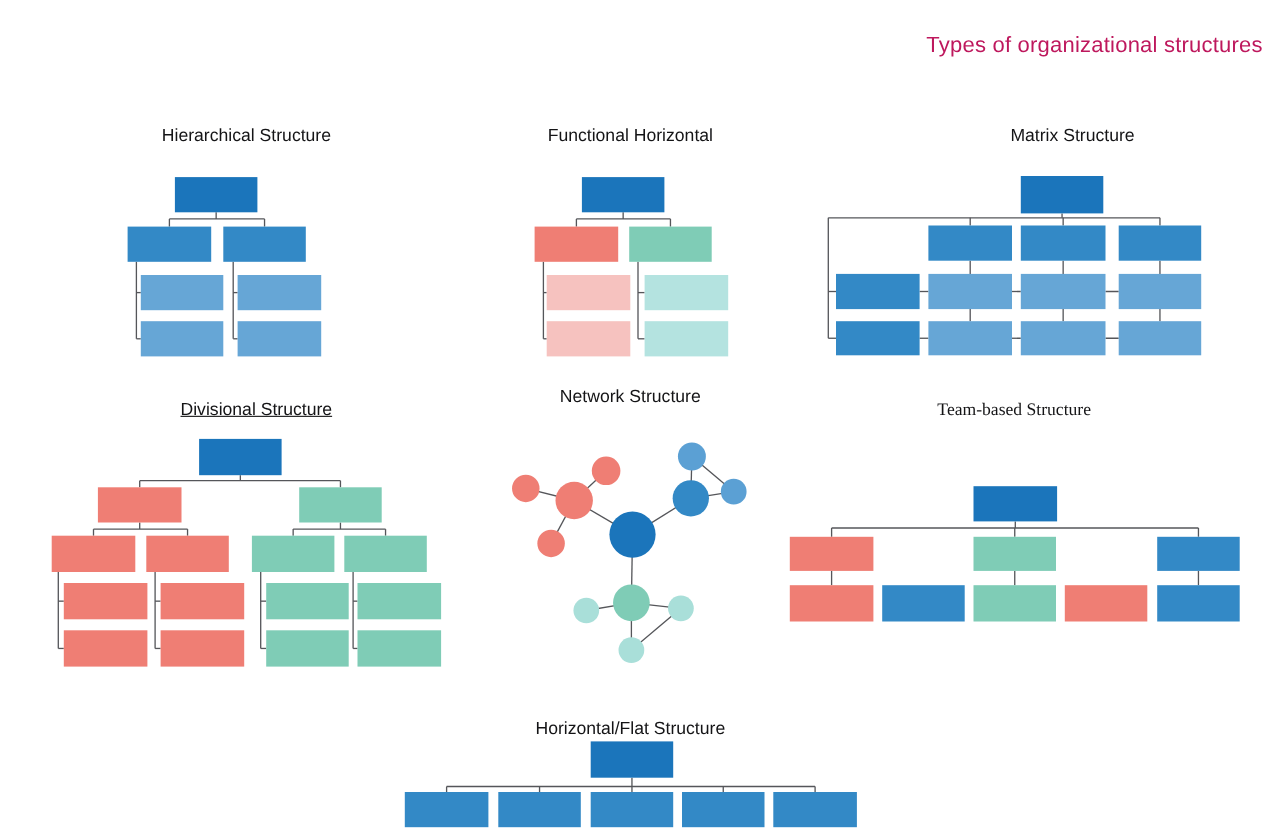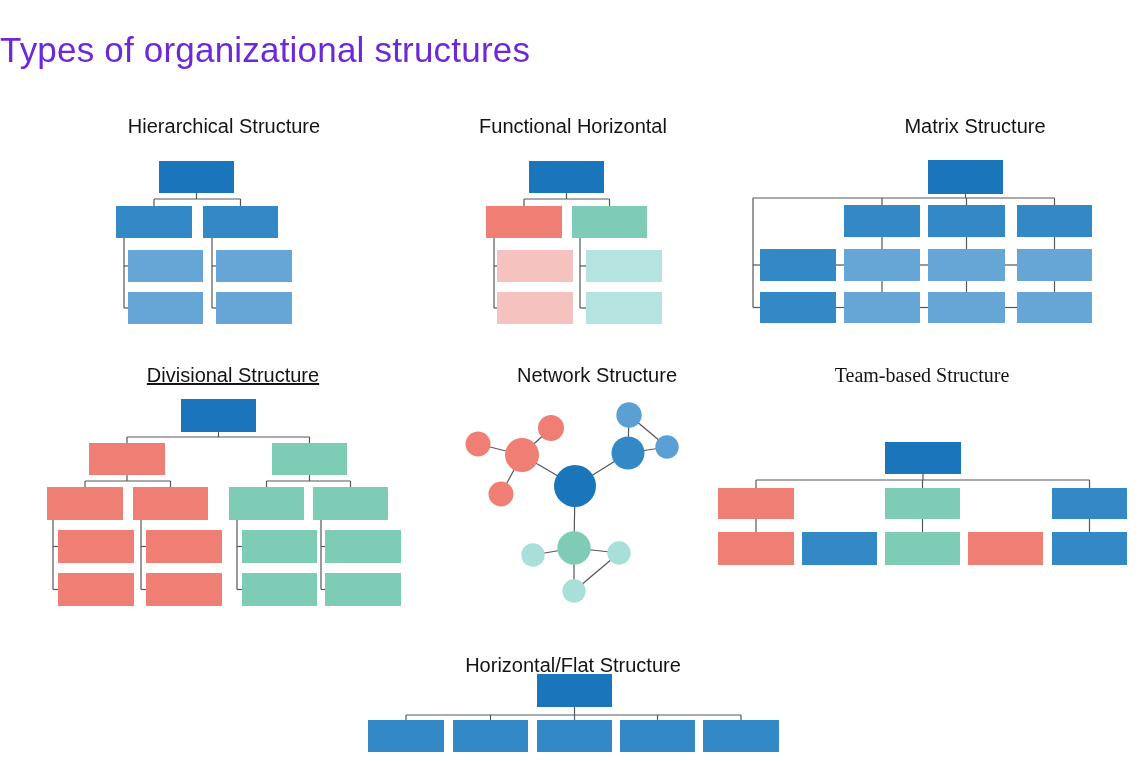--- a/index.html
+++ b/index.html
@@ -5,8 +5,8 @@
   html,body{margin:0;padding:0;background:#ffffff;}
   #canvas{position:relative;width:1148px;height:761px;background:#ffffff;overflow:hidden;
           font-family:"Liberation Sans","DejaVu Sans",sans-serif;}
-  #page-title{position:absolute;left:0;top:30px;width:1148px;text-align:left;
-              font-size:35px;font-weight:500;color:#6d28d9;letter-spacing:0.2px;}
+  #page-title{position:absolute;left:0;top:30px;width:1148px;text-align:right;
+              font-size:20px;font-weight:500;color:#be185d;letter-spacing:0.2px;}
   .diagram-title{position:absolute;transform:translateX(-50%);white-space:nowrap;
                  font-size:20px;font-weight:500;color:#141416;}
   #diagram-canvas{position:absolute;left:0;top:0;}

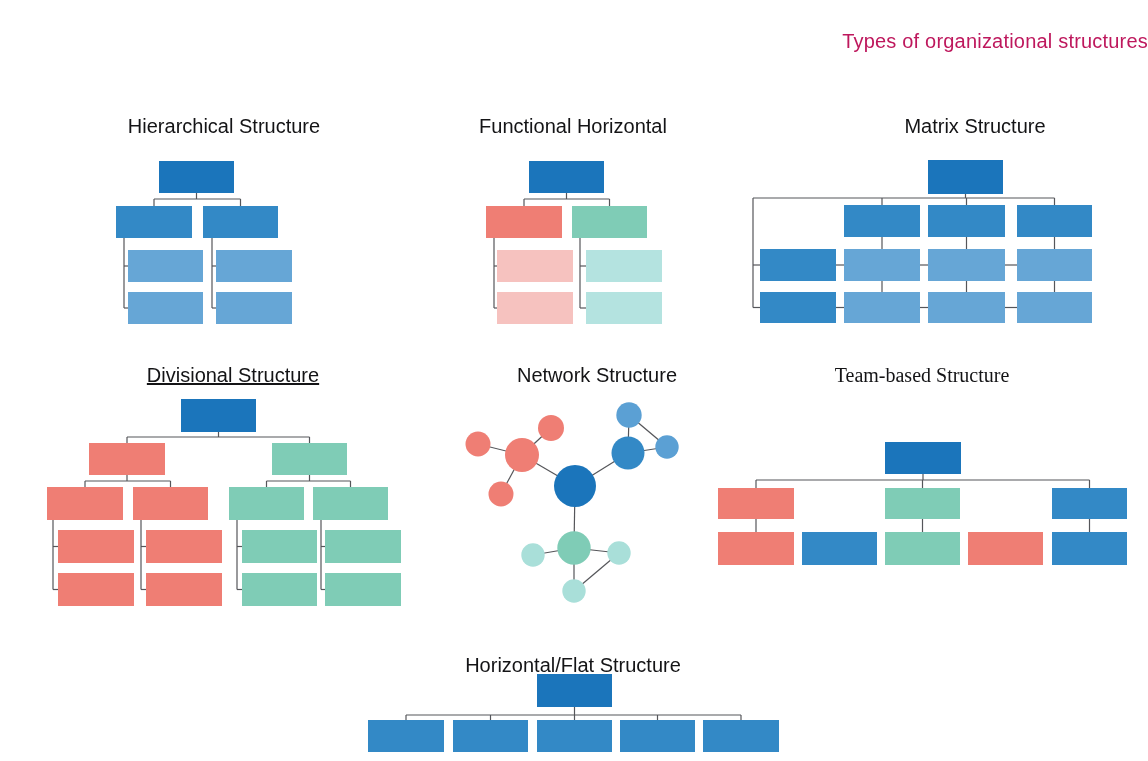--- a/index.html
+++ b/index.html
@@ -8,7 +8,7 @@
   #page-title{position:absolute;left:0;top:30px;width:1148px;text-align:right;
               font-size:20px;font-weight:500;color:#be185d;letter-spacing:0.2px;}
   .diagram-title{position:absolute;transform:translateX(-50%);white-space:nowrap;
-                 font-size:20px;font-weight:500;color:#141416;}
+                 font-size:16px;font-weight:500;color:#141416;}
   #diagram-canvas{position:absolute;left:0;top:0;}
   .connector{stroke:#55565a;stroke-width:1.2;fill:none;}
 </style>

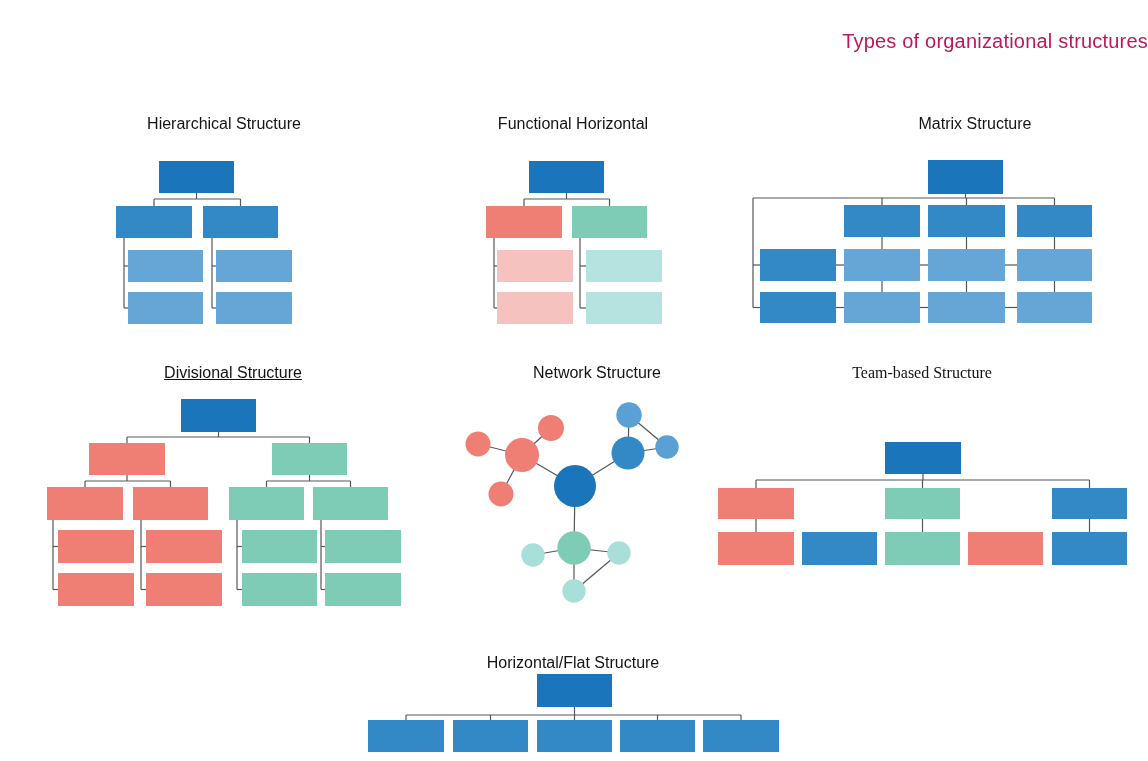--- a/index.html
+++ b/index.html
@@ -22,7 +22,7 @@
   <div class="diagram-title" style="left:573px;top:115px;">Functional Horizontal</div>
   <div class="diagram-title" style="left:975px;top:115px;">Matrix Structure</div>
   <div class="diagram-title" style="left:233px;top:364px;text-decoration:underline;">Divisional Structure</div>
-  <div class="diagram-title" style="left:573px;top:364px;margin-left:24px;">Network Structure</div>
+  <div class="diagram-title" style="left:573px;top:352px;">Network Structure</div>
   <div class="diagram-title" style="left:922px;top:364px;font-family:Liberation Serif, serif;">Team-based Structure</div>
   <div class="diagram-title" style="left:573px;top:654px;">Horizontal/Flat Structure</div>
 

